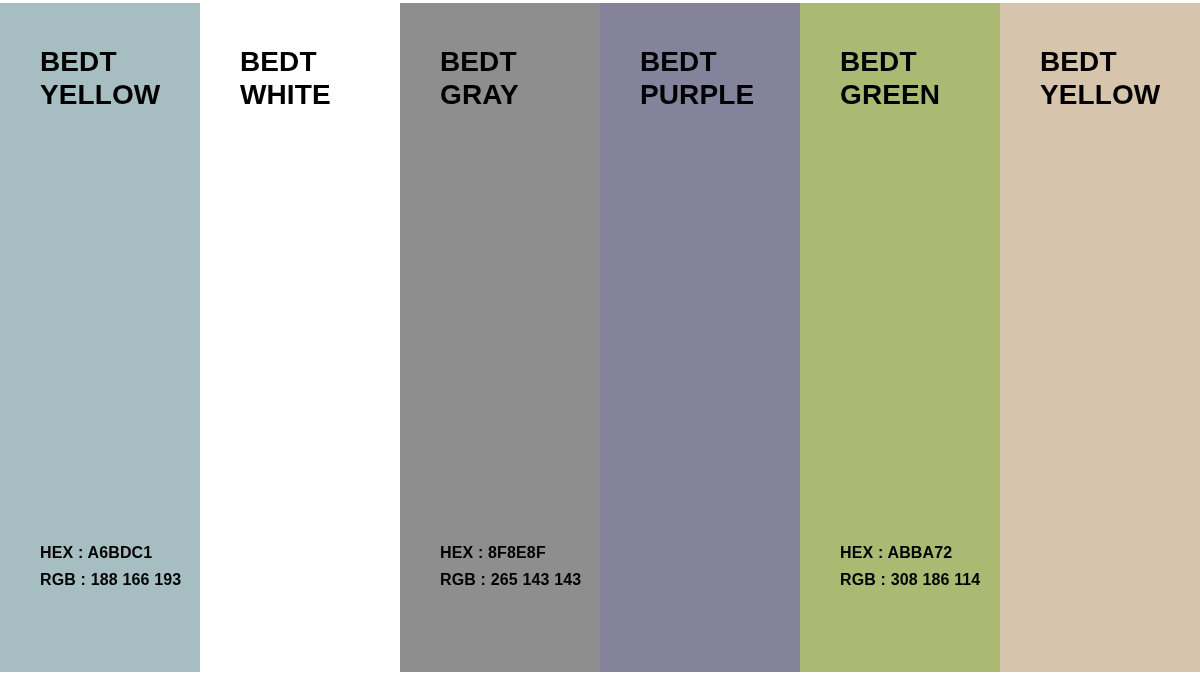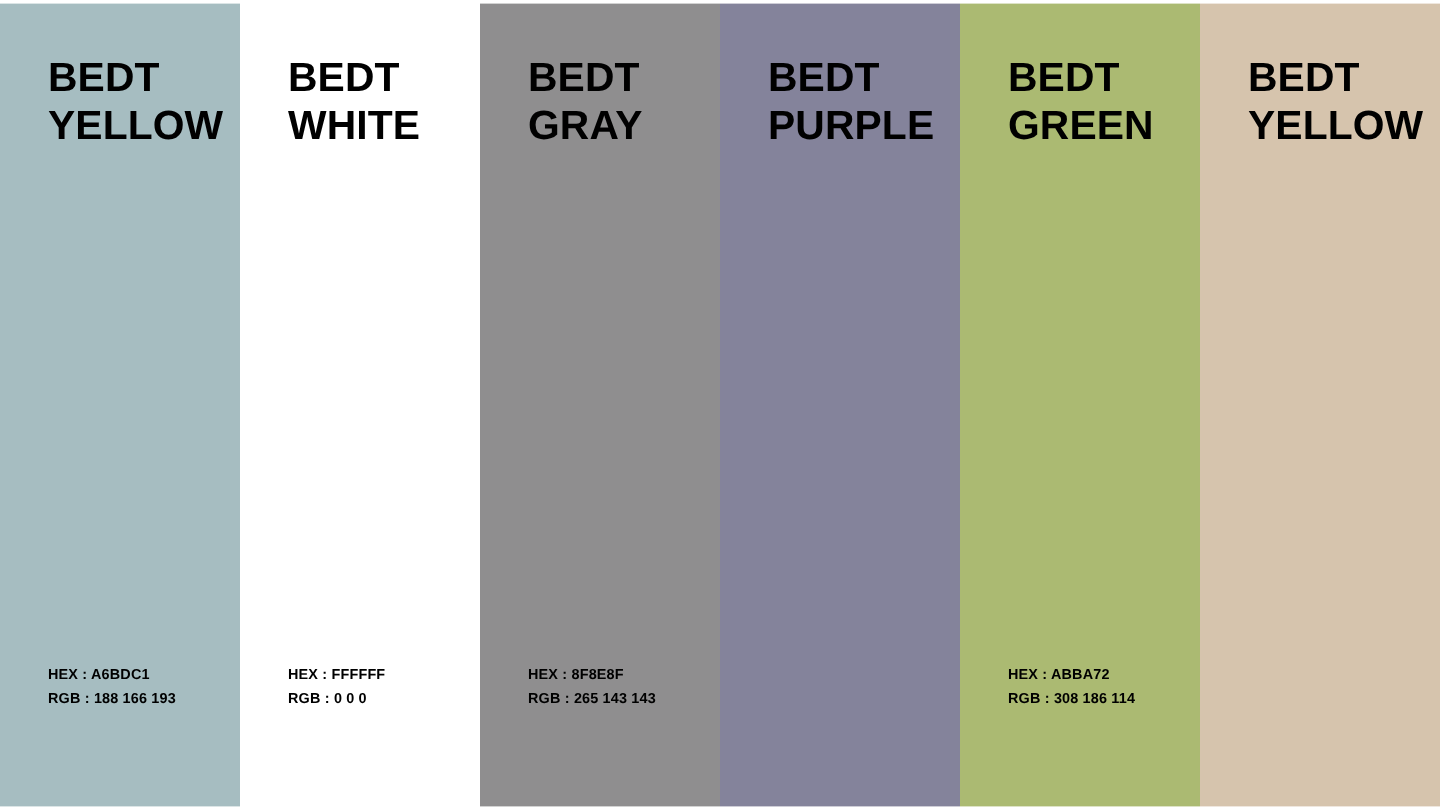--- a/index.html
+++ b/index.html
@@ -59,7 +59,7 @@
   }
 
   .swatch-title {
-    font-size: 34px;
+    font-size: 28px;
     font-weight: bold;
     line-height: 1.19;
     letter-spacing: 0.1px;

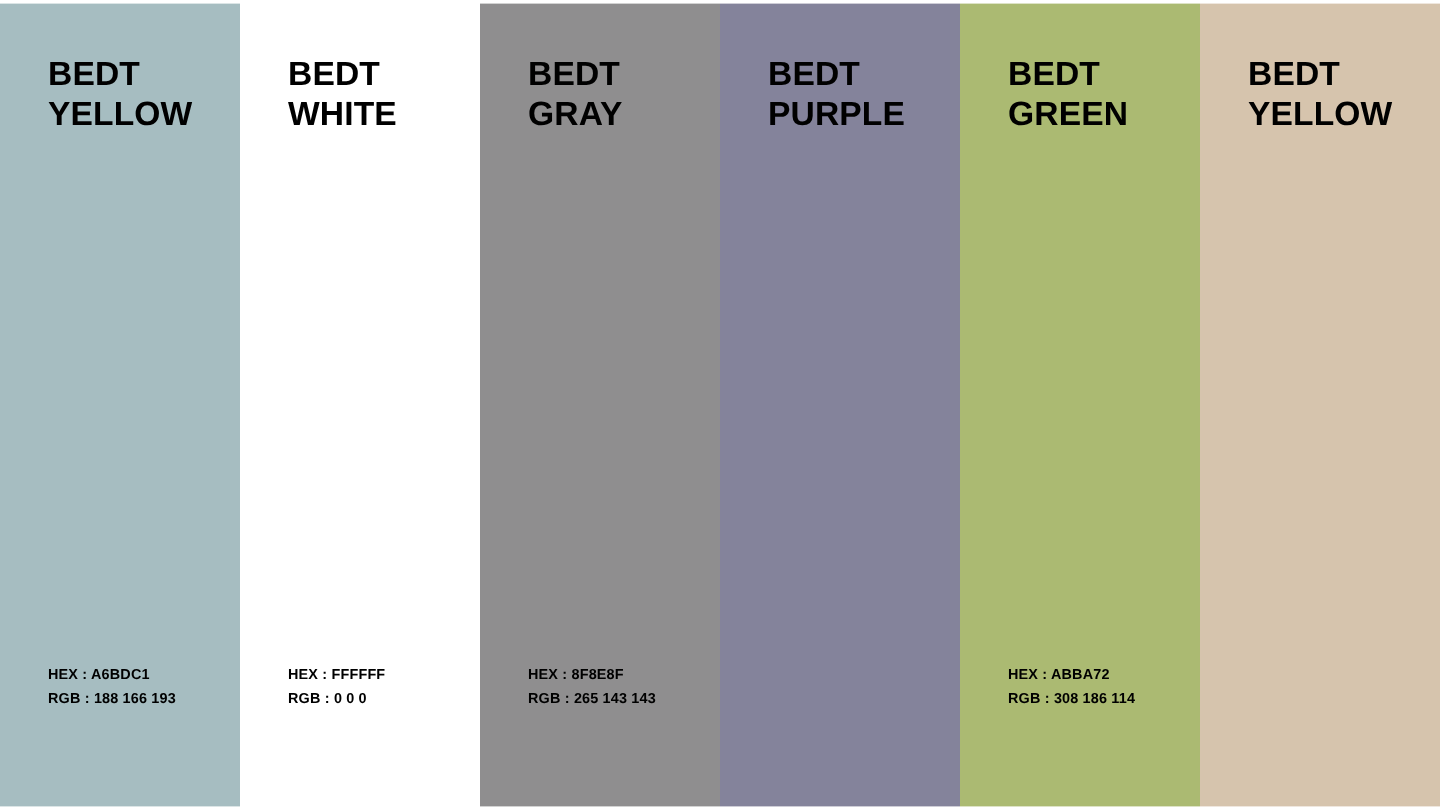--- a/index.html
+++ b/index.html
@@ -68,7 +68,7 @@
   }
 
   .swatch-values {
-    font-size: 12px;
+    font-size: 16px;
     font-weight: bold;
     line-height: 1.65;
     letter-spacing: 0.15px;

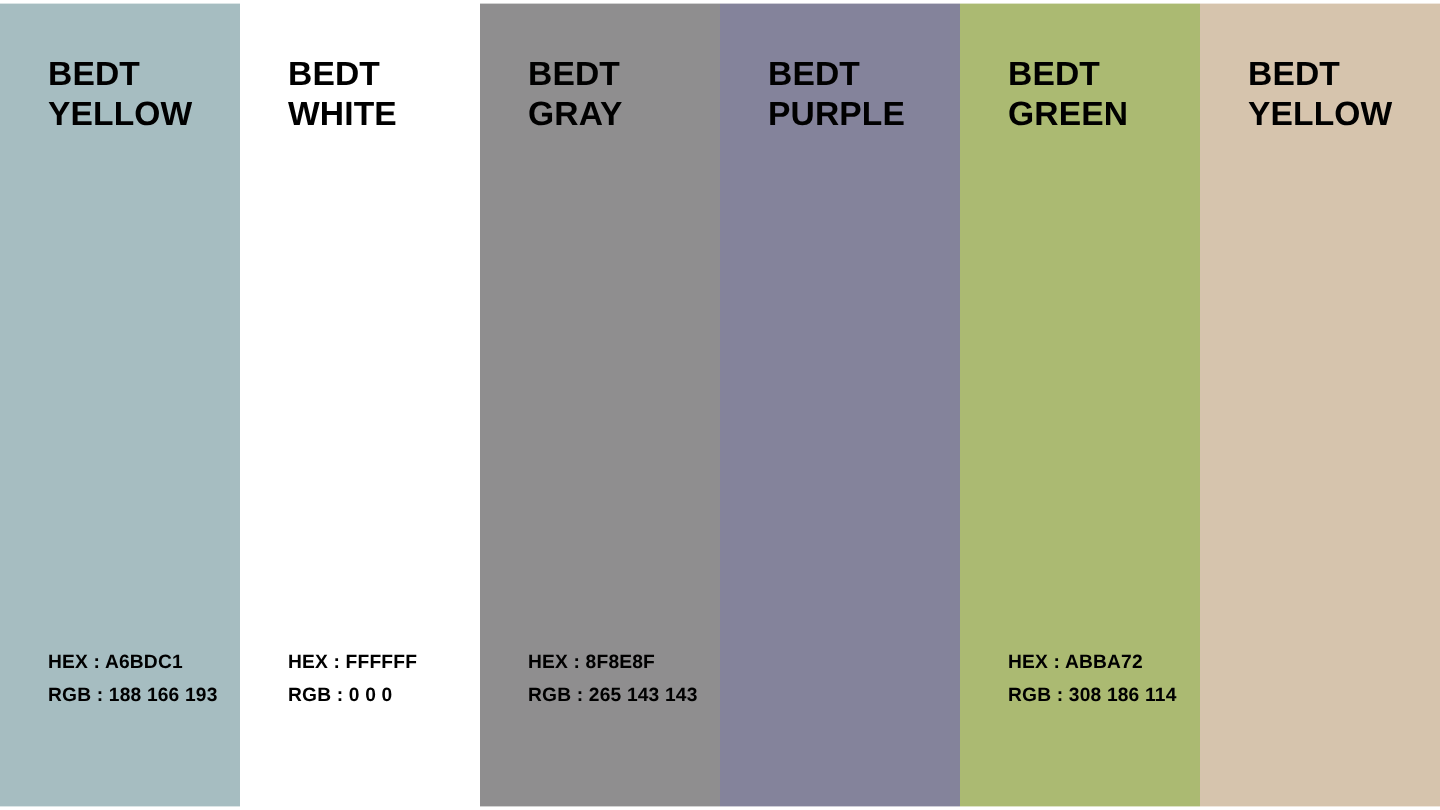--- a/index.html
+++ b/index.html
@@ -102,10 +102,6 @@
     <div class="swatch-body">
       <div class="swatch-title">BEDT
 WHITE</div>
-      <div class="swatch-values">
-        <div class="value-row">HEX : FFFFFF</div>
-        <div class="value-row">RGB : 0 0 0</div>
-      </div>
     </div>
   </div>
 

